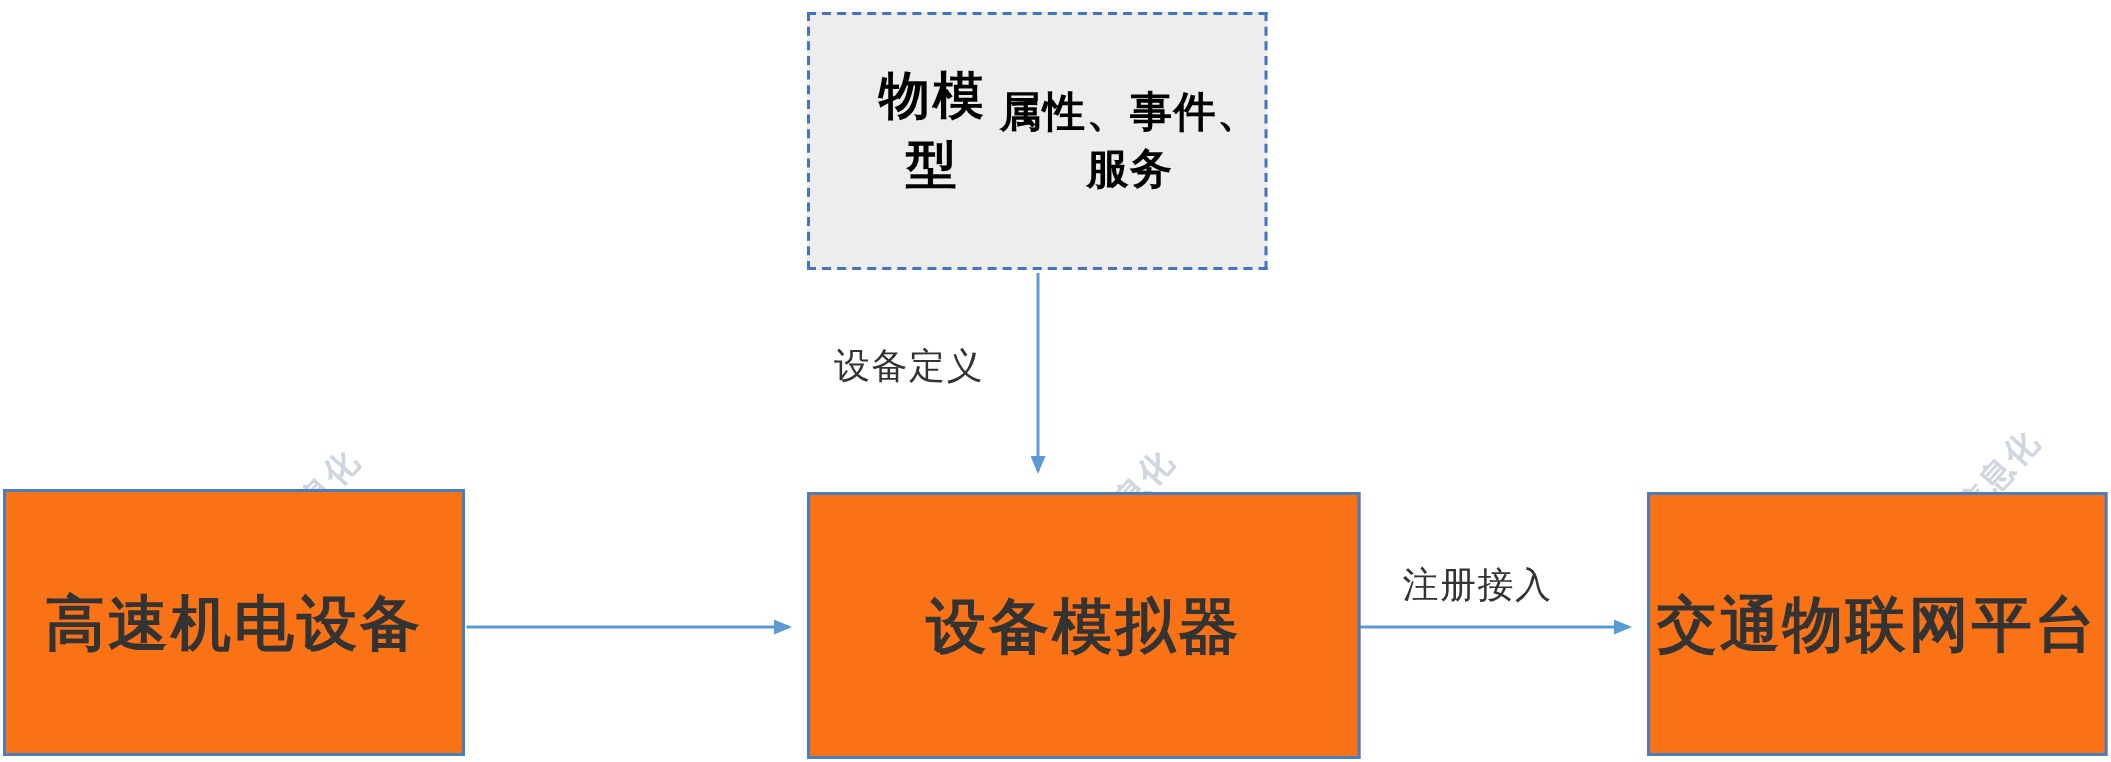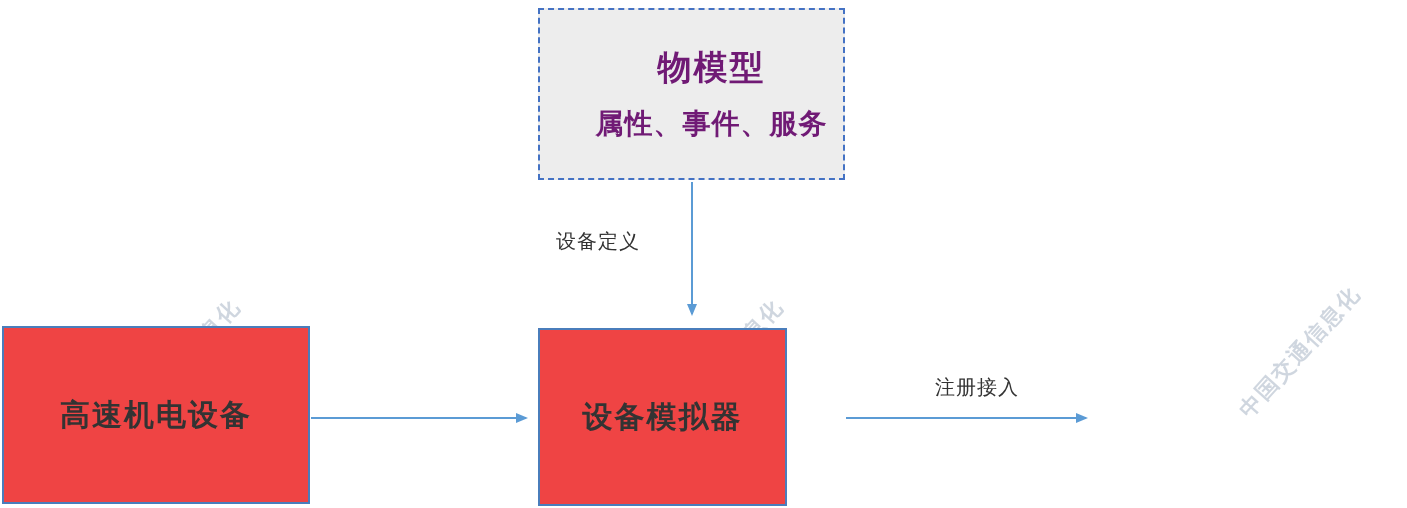--- a/index.html
+++ b/index.html
@@ -34,8 +34,8 @@
   .node-model {
     background: #ededed;
     border: 2px dashed #4472c4;
-    color: #701a75;
-    flex-direction: column;
+    color: #000000;
+    flex-direction: row;
     padding-left: 40px;
   }
   .node-model .model-title {

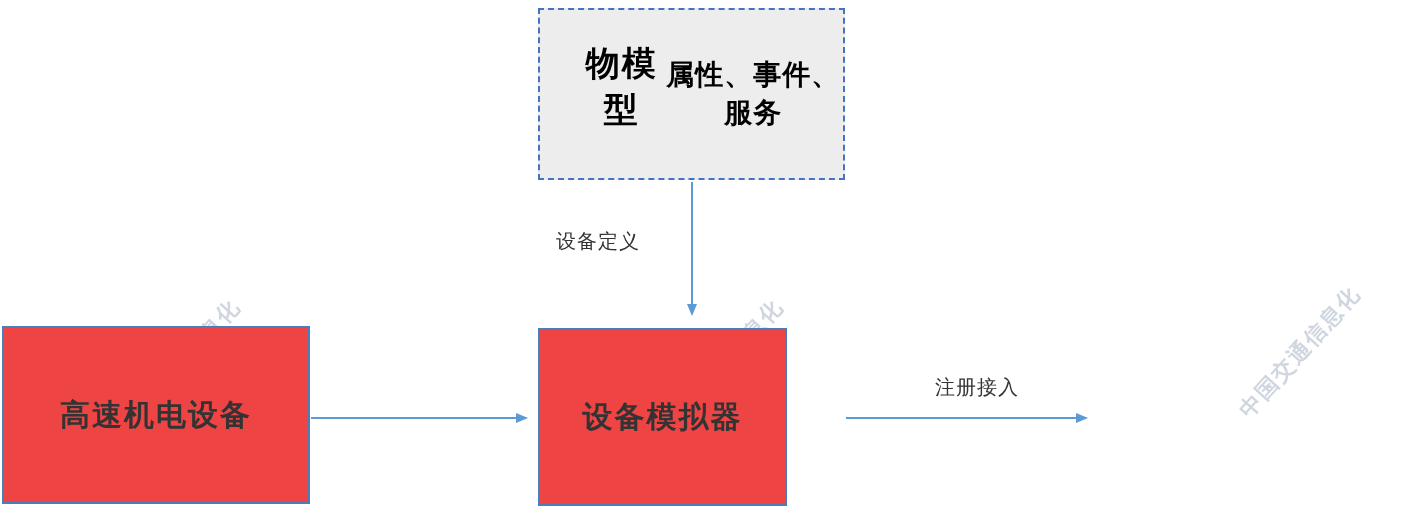--- a/index.html
+++ b/index.html
@@ -57,7 +57,7 @@
   .edge-label {
     position: absolute;
     color: #333333;
-    font-size: 20px;
+    font-size: 24px;
     letter-spacing: 1px;
     white-space: nowrap;
   }

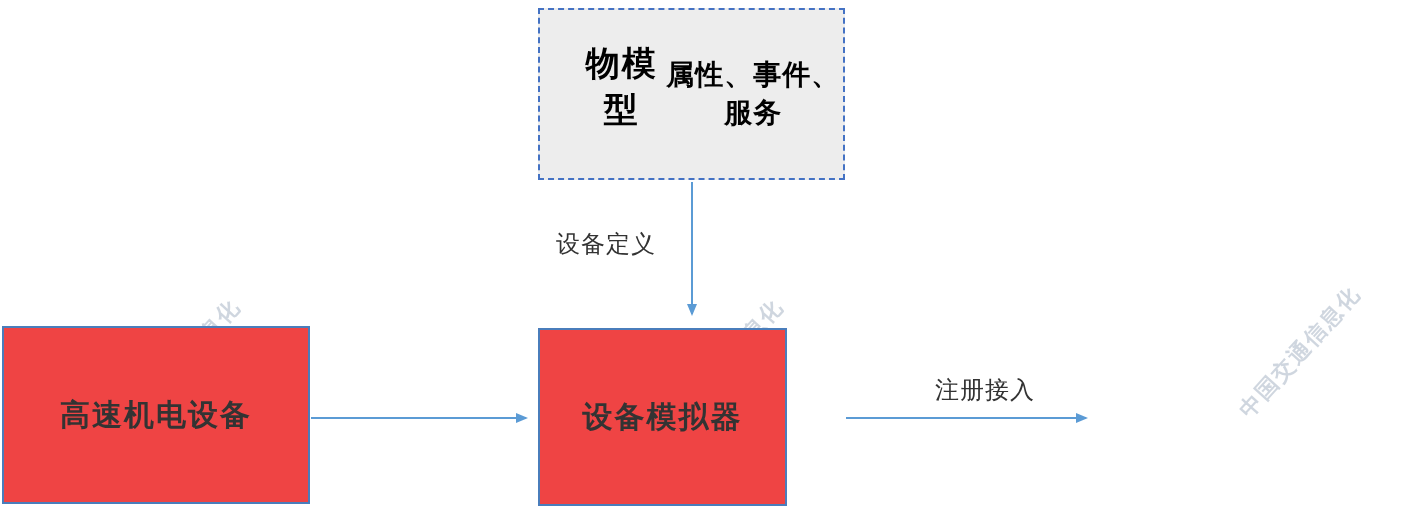--- a/index.html
+++ b/index.html
@@ -24,10 +24,10 @@
     text-align: center;
   }
   .node-yellow {
-    background: #ef4444;
+    background: #f97316;
     border: 2px solid #4a7dbb;
     color: #333333;
-    font-size: 30px;
+    font-size: 40px;
     font-weight: bold;
     letter-spacing: 2px;
   }

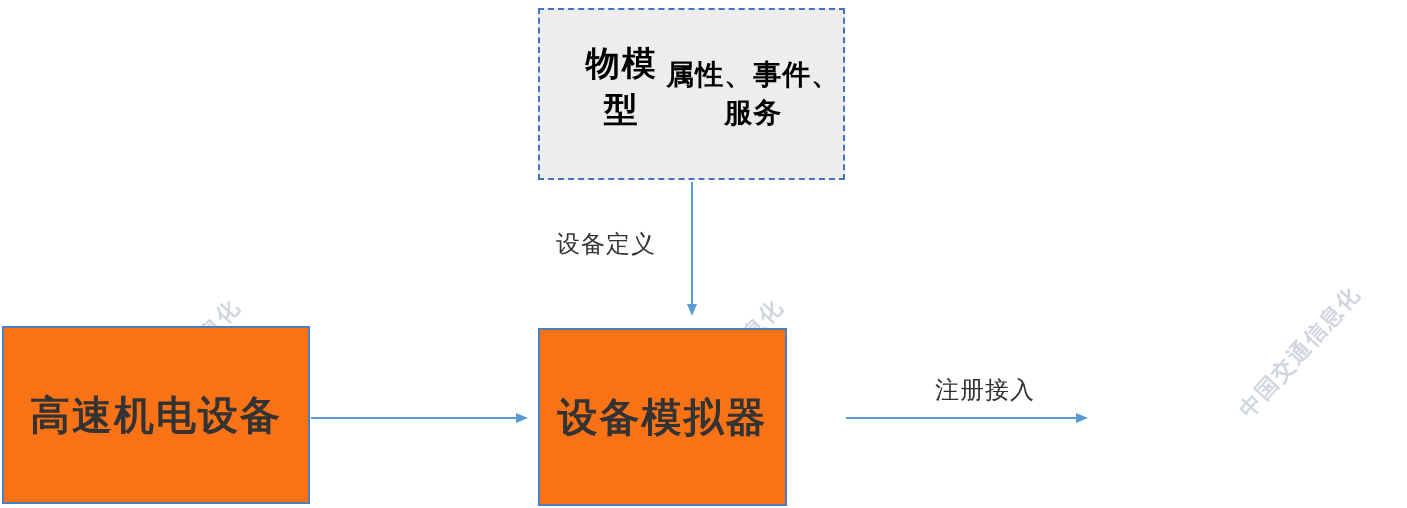--- a/index.html
+++ b/index.html
@@ -50,7 +50,7 @@
     letter-spacing: 1px;
   }
   #box-device   { left: 2px;    top: 326px; width: 308px; height: 178px; }
-  #box-simulator{ left: 538px;  top: 328px; width: 249px; height: 178px; justify-content: center; }
+  #box-simulator{ left: 538px;  top: 328px; width: 369px; height: 178px; justify-content: center; }
   #box-platform { left: 1098px; top: 328px; width: 307px; height: 176px; }
   #box-model    { left: 538px;  top: 8px;   width: 307px; height: 172px; }
 

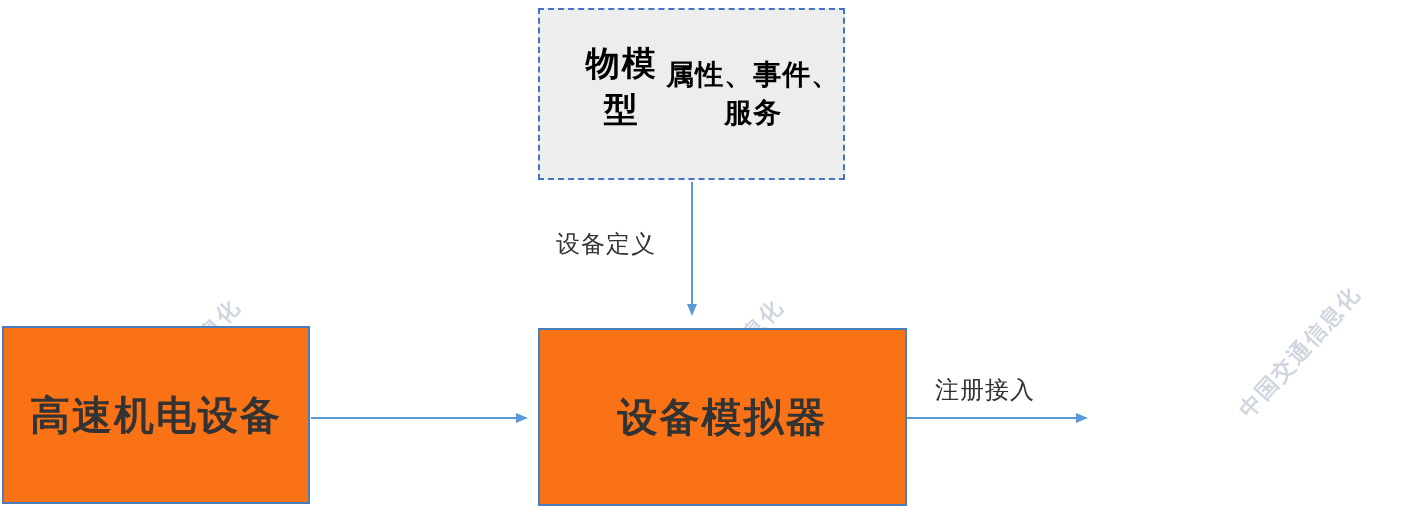--- a/index.html
+++ b/index.html
@@ -126,6 +126,9 @@
     <span>设备模拟器</span>
   </div>
 
+  <div class="node node-yellow" id="box-platform">
+    <span>交通物联网平台</span>
+  </div>
 
   <div class="edge-label" id="label-define">设备定义</div>
   <div class="edge-label" id="label-register">注册接入</div>

